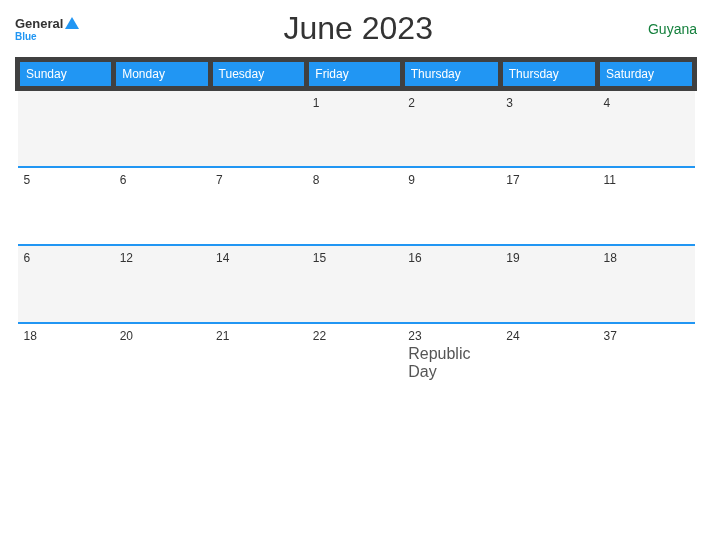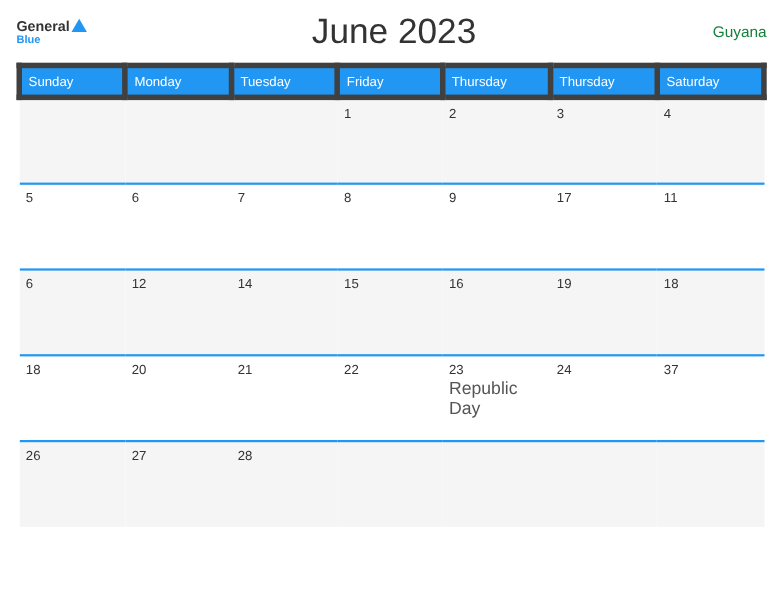--- a/index.html
+++ b/index.html
@@ -225,21 +225,6 @@
             <span class="day-number">37</span>
           </td>
         </tr>
-        <tr>
-          <td>
-            <span class="day-number">26</span>
-          </td>
-          <td>
-            <span class="day-number">27</span>
-          </td>
-          <td>
-            <span class="day-number">28</span>
-          </td>
-          <td></td>
-          <td></td>
-          <td></td>
-          <td></td>
-        </tr>
       </tbody>
   </table>
 </div>

